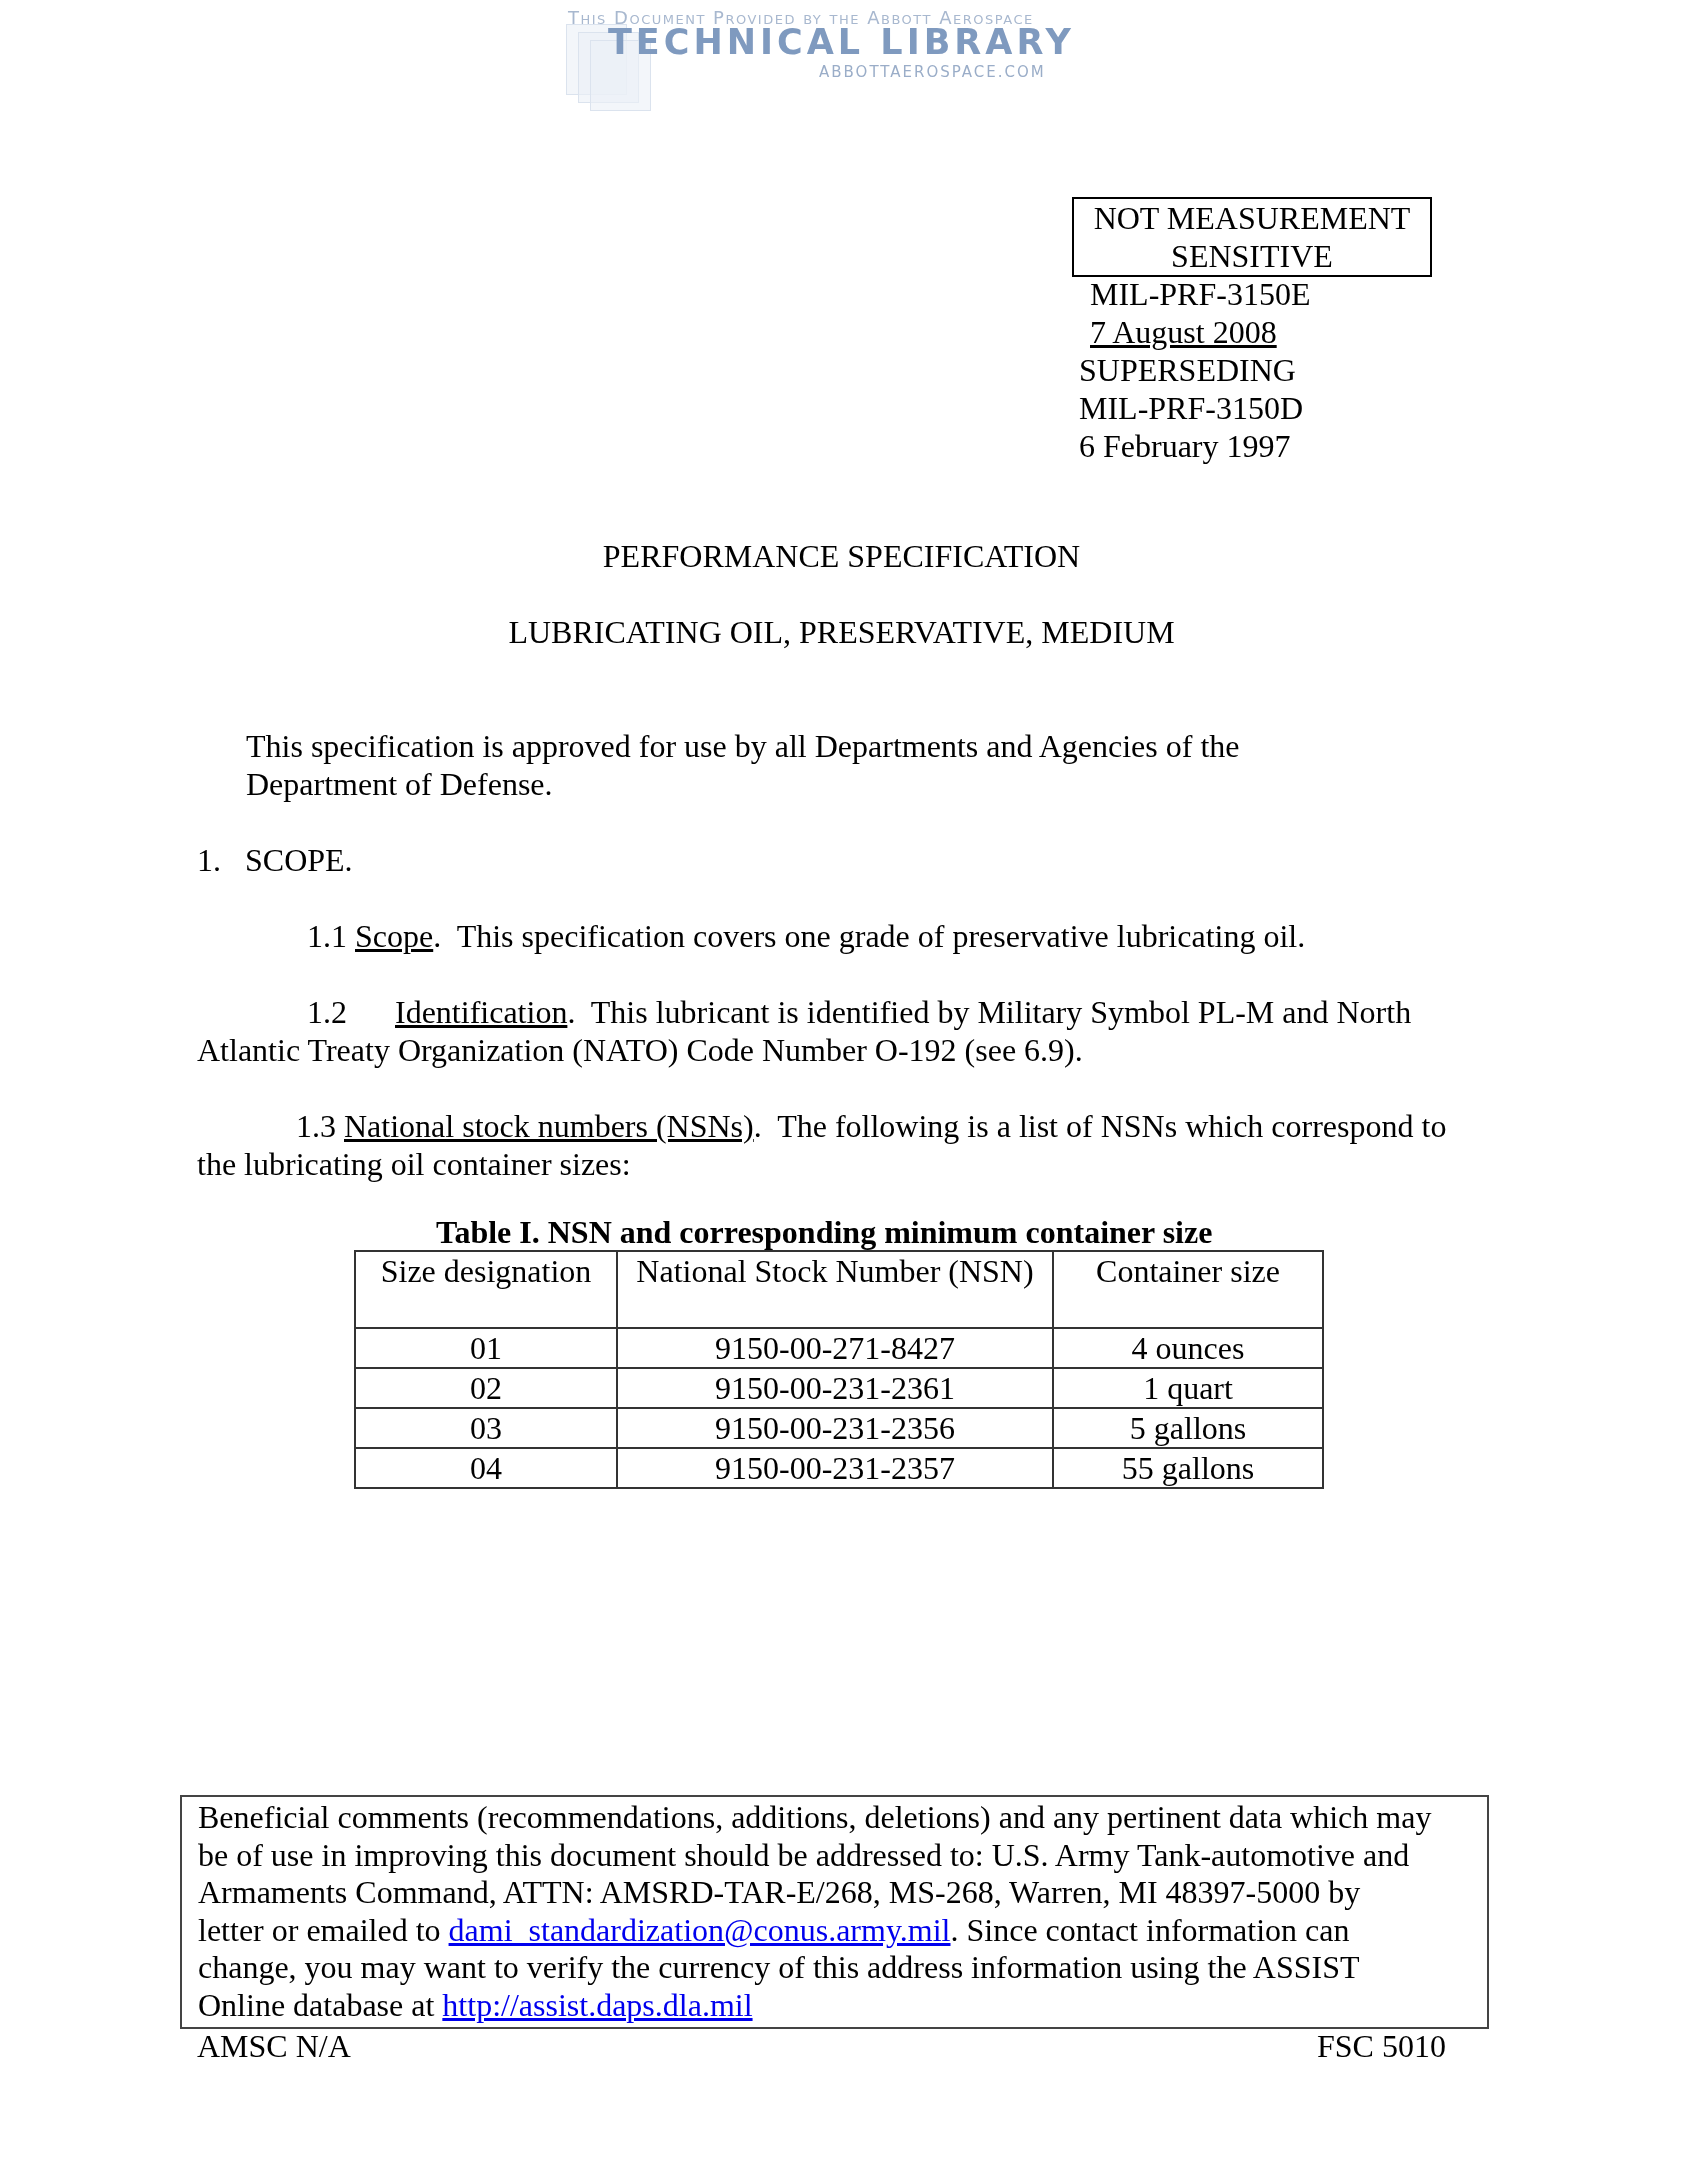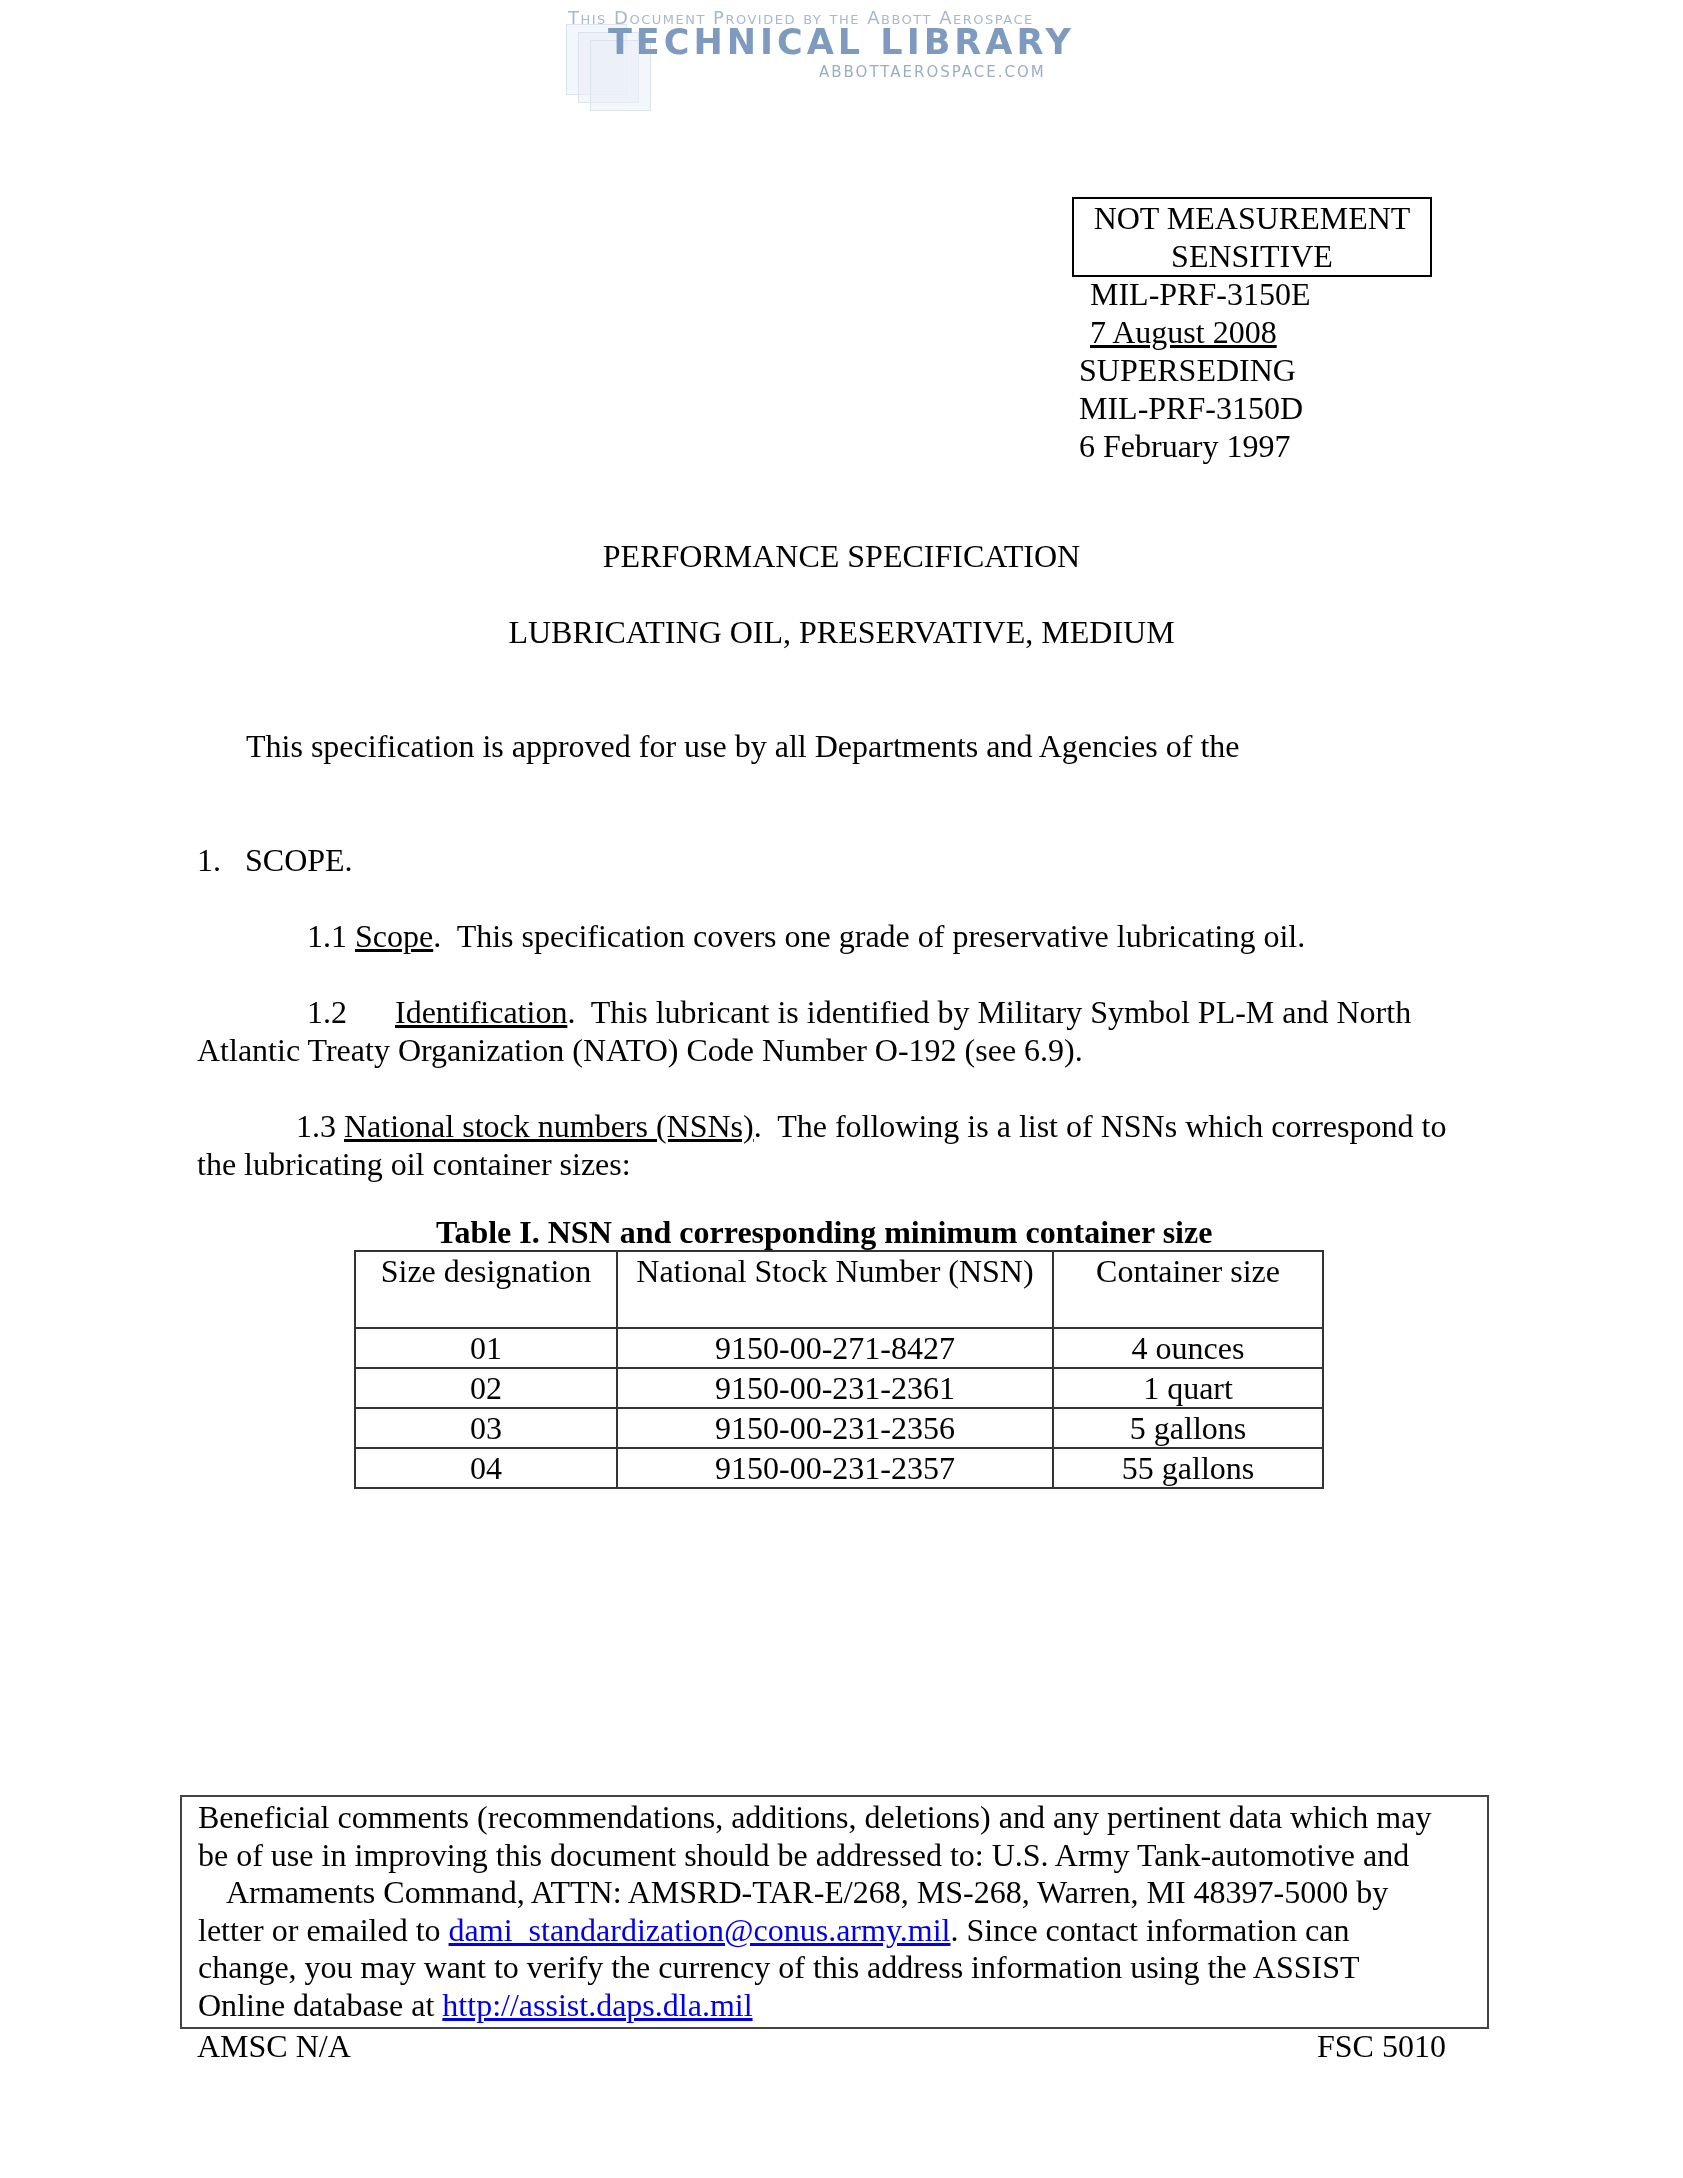--- a/index.html
+++ b/index.html
@@ -59,6 +59,7 @@
 
 <div class="abs para" style="left:246px; top:727px; line-height:38px;">
   <div>This specification is approved for use by all Departments and Agencies of the</div>
+  <div>Department of Defense.</div>
 </div>
 
 <div class="abs para" style="left:197px; top:842px; white-space:pre;">1.   SCOPE.</div>

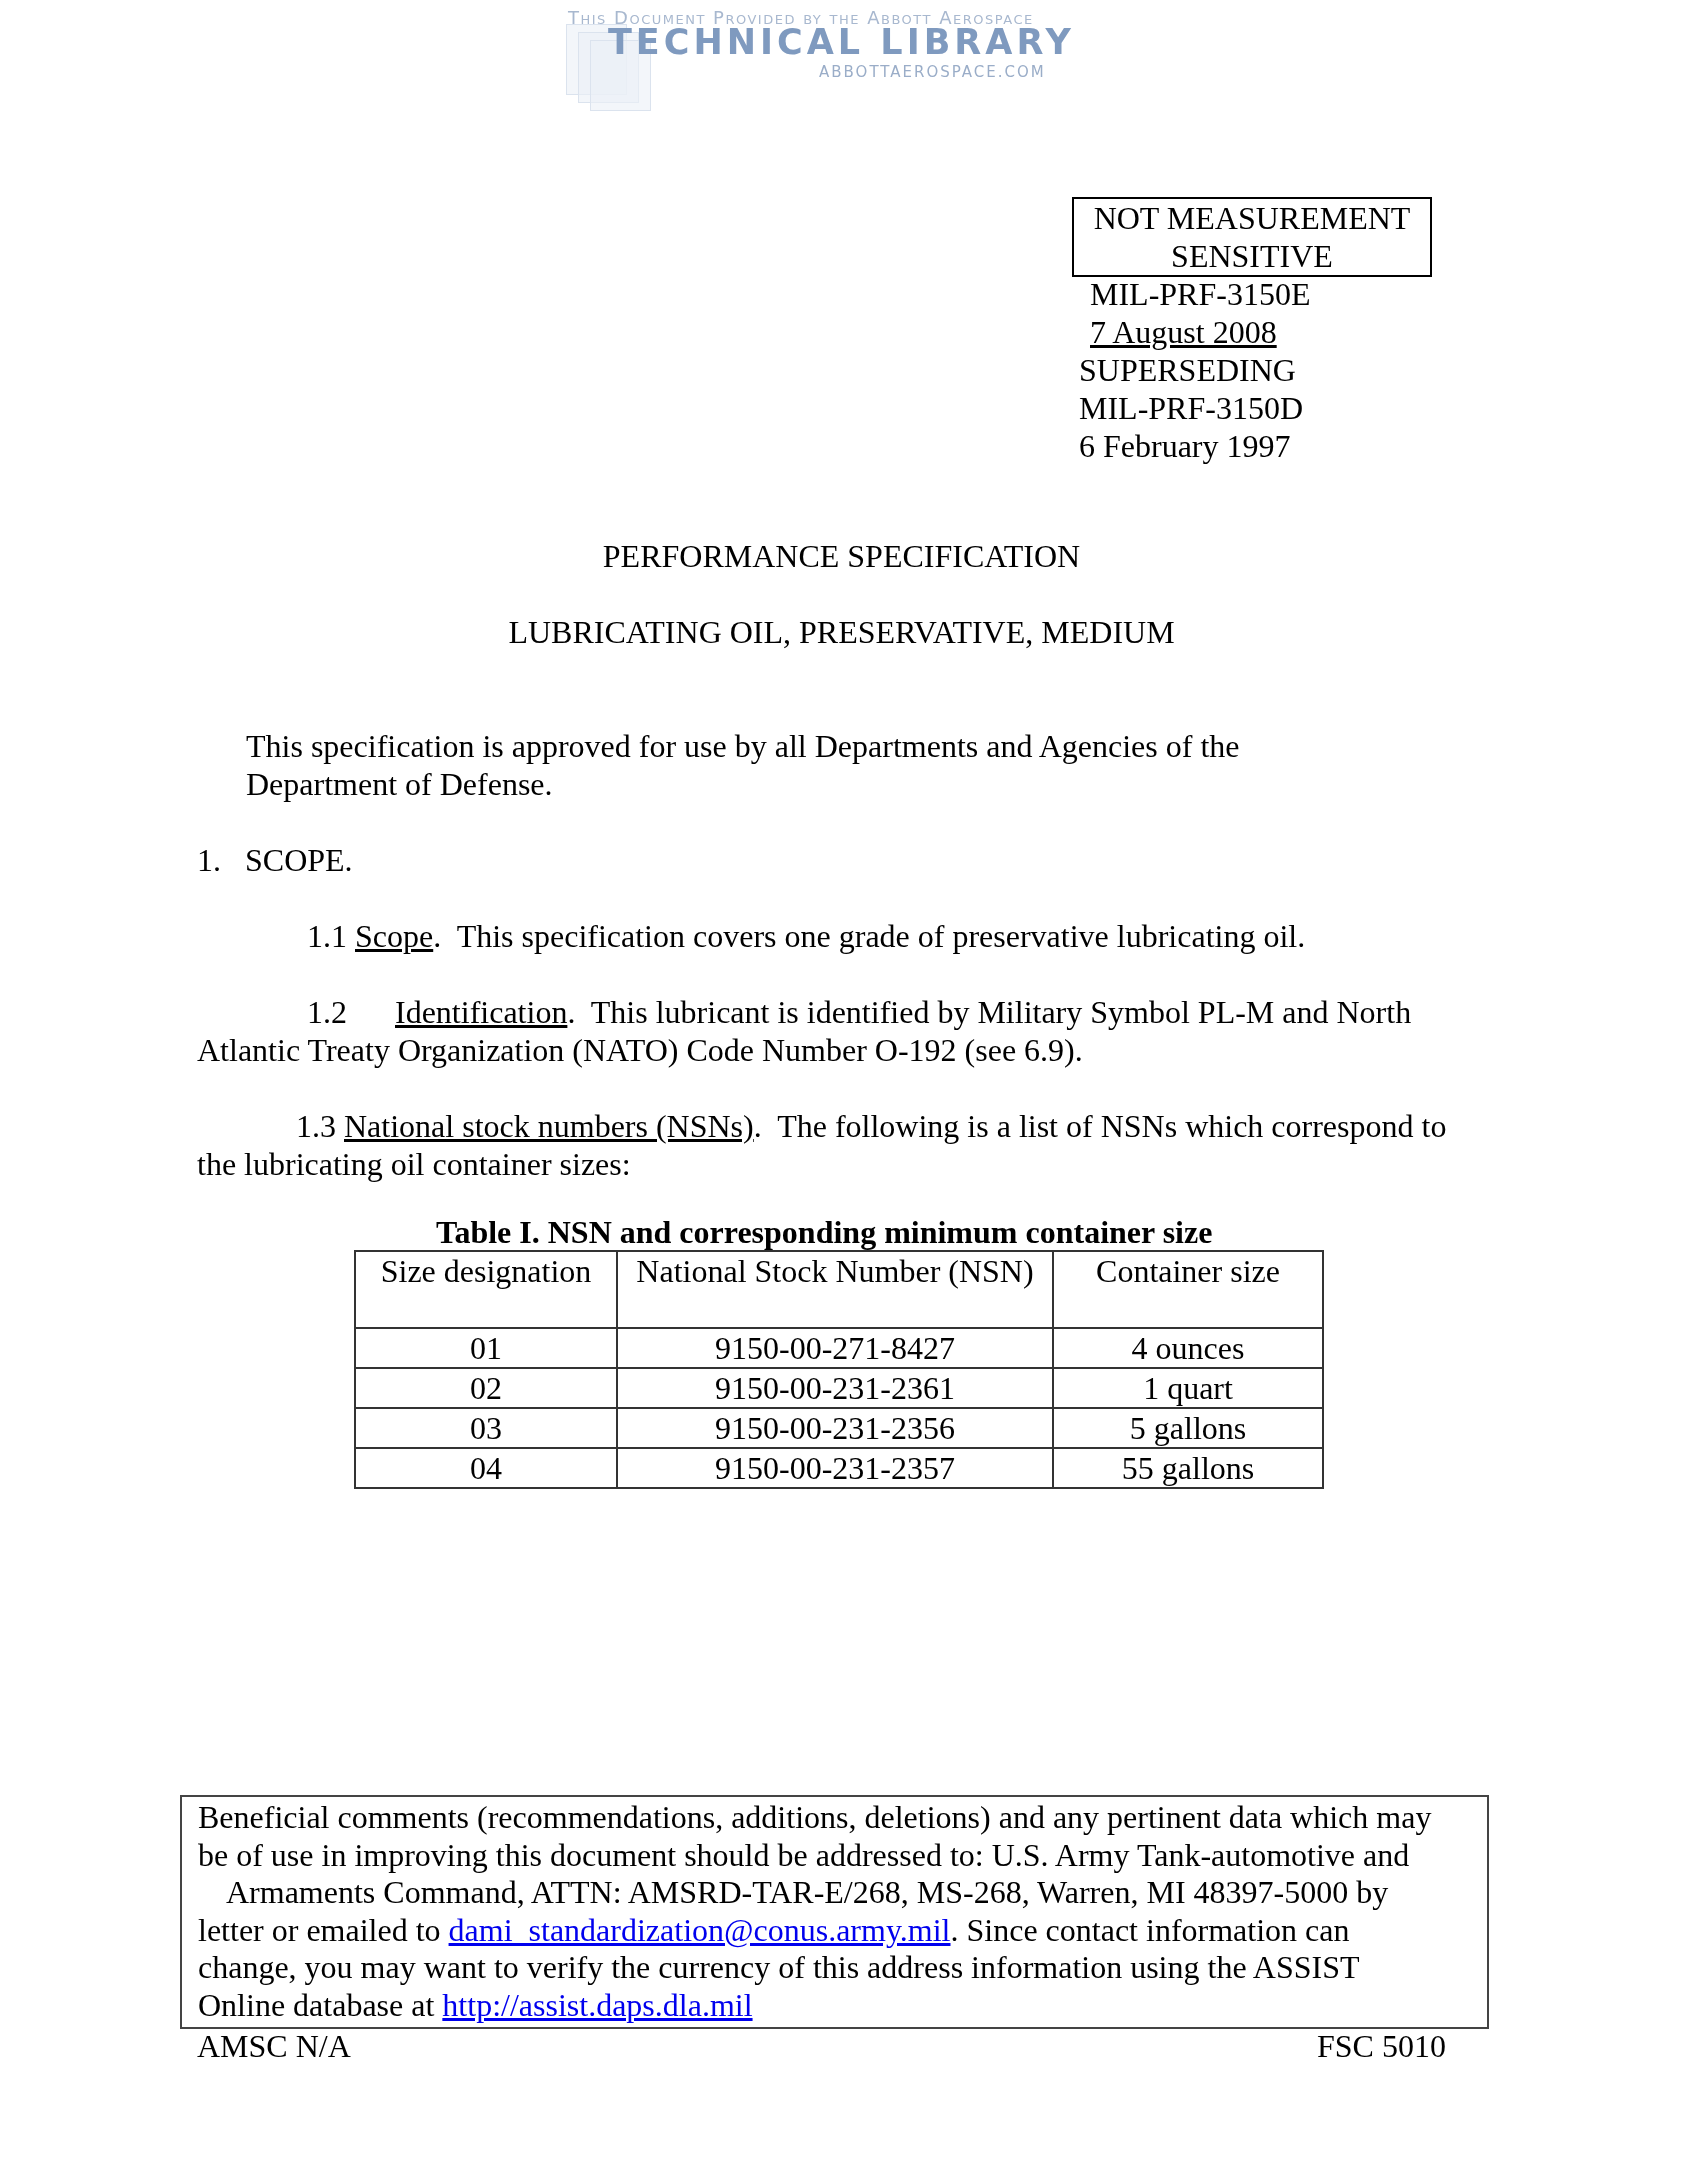--- a/index.html
+++ b/index.html
@@ -110,7 +110,7 @@
 <div class="abs cbox">
   <div style="top:2px;">Beneficial comments (recommendations, additions, deletions) and any pertinent data which may</div>
   <div style="top:40px;">be of use in improving this document should be addressed to: U.S. Army Tank-automotive and</div>
-  <div style="top:77px;margin-left:28px;">Armaments Command, ATTN:  AMSRD-TAR-E/268, MS-268, Warren, MI  48397-5000 by</div>
+  <div style="top:77px;">Armaments Command, ATTN:  AMSRD-TAR-E/268, MS-268, Warren, MI  48397-5000 by</div>
   <div style="top:115px;"><span>letter or emailed to </span><a class="link">dami_standardization@conus.army.mil</a><span>.  Since contact information can</span></div>
   <div style="top:152px;">change, you may want to verify the currency of this address information using the ASSIST</div>
   <div style="top:190px;"><span>Online database at </span><a class="link">http://assist.daps.dla.mil</a></div>

